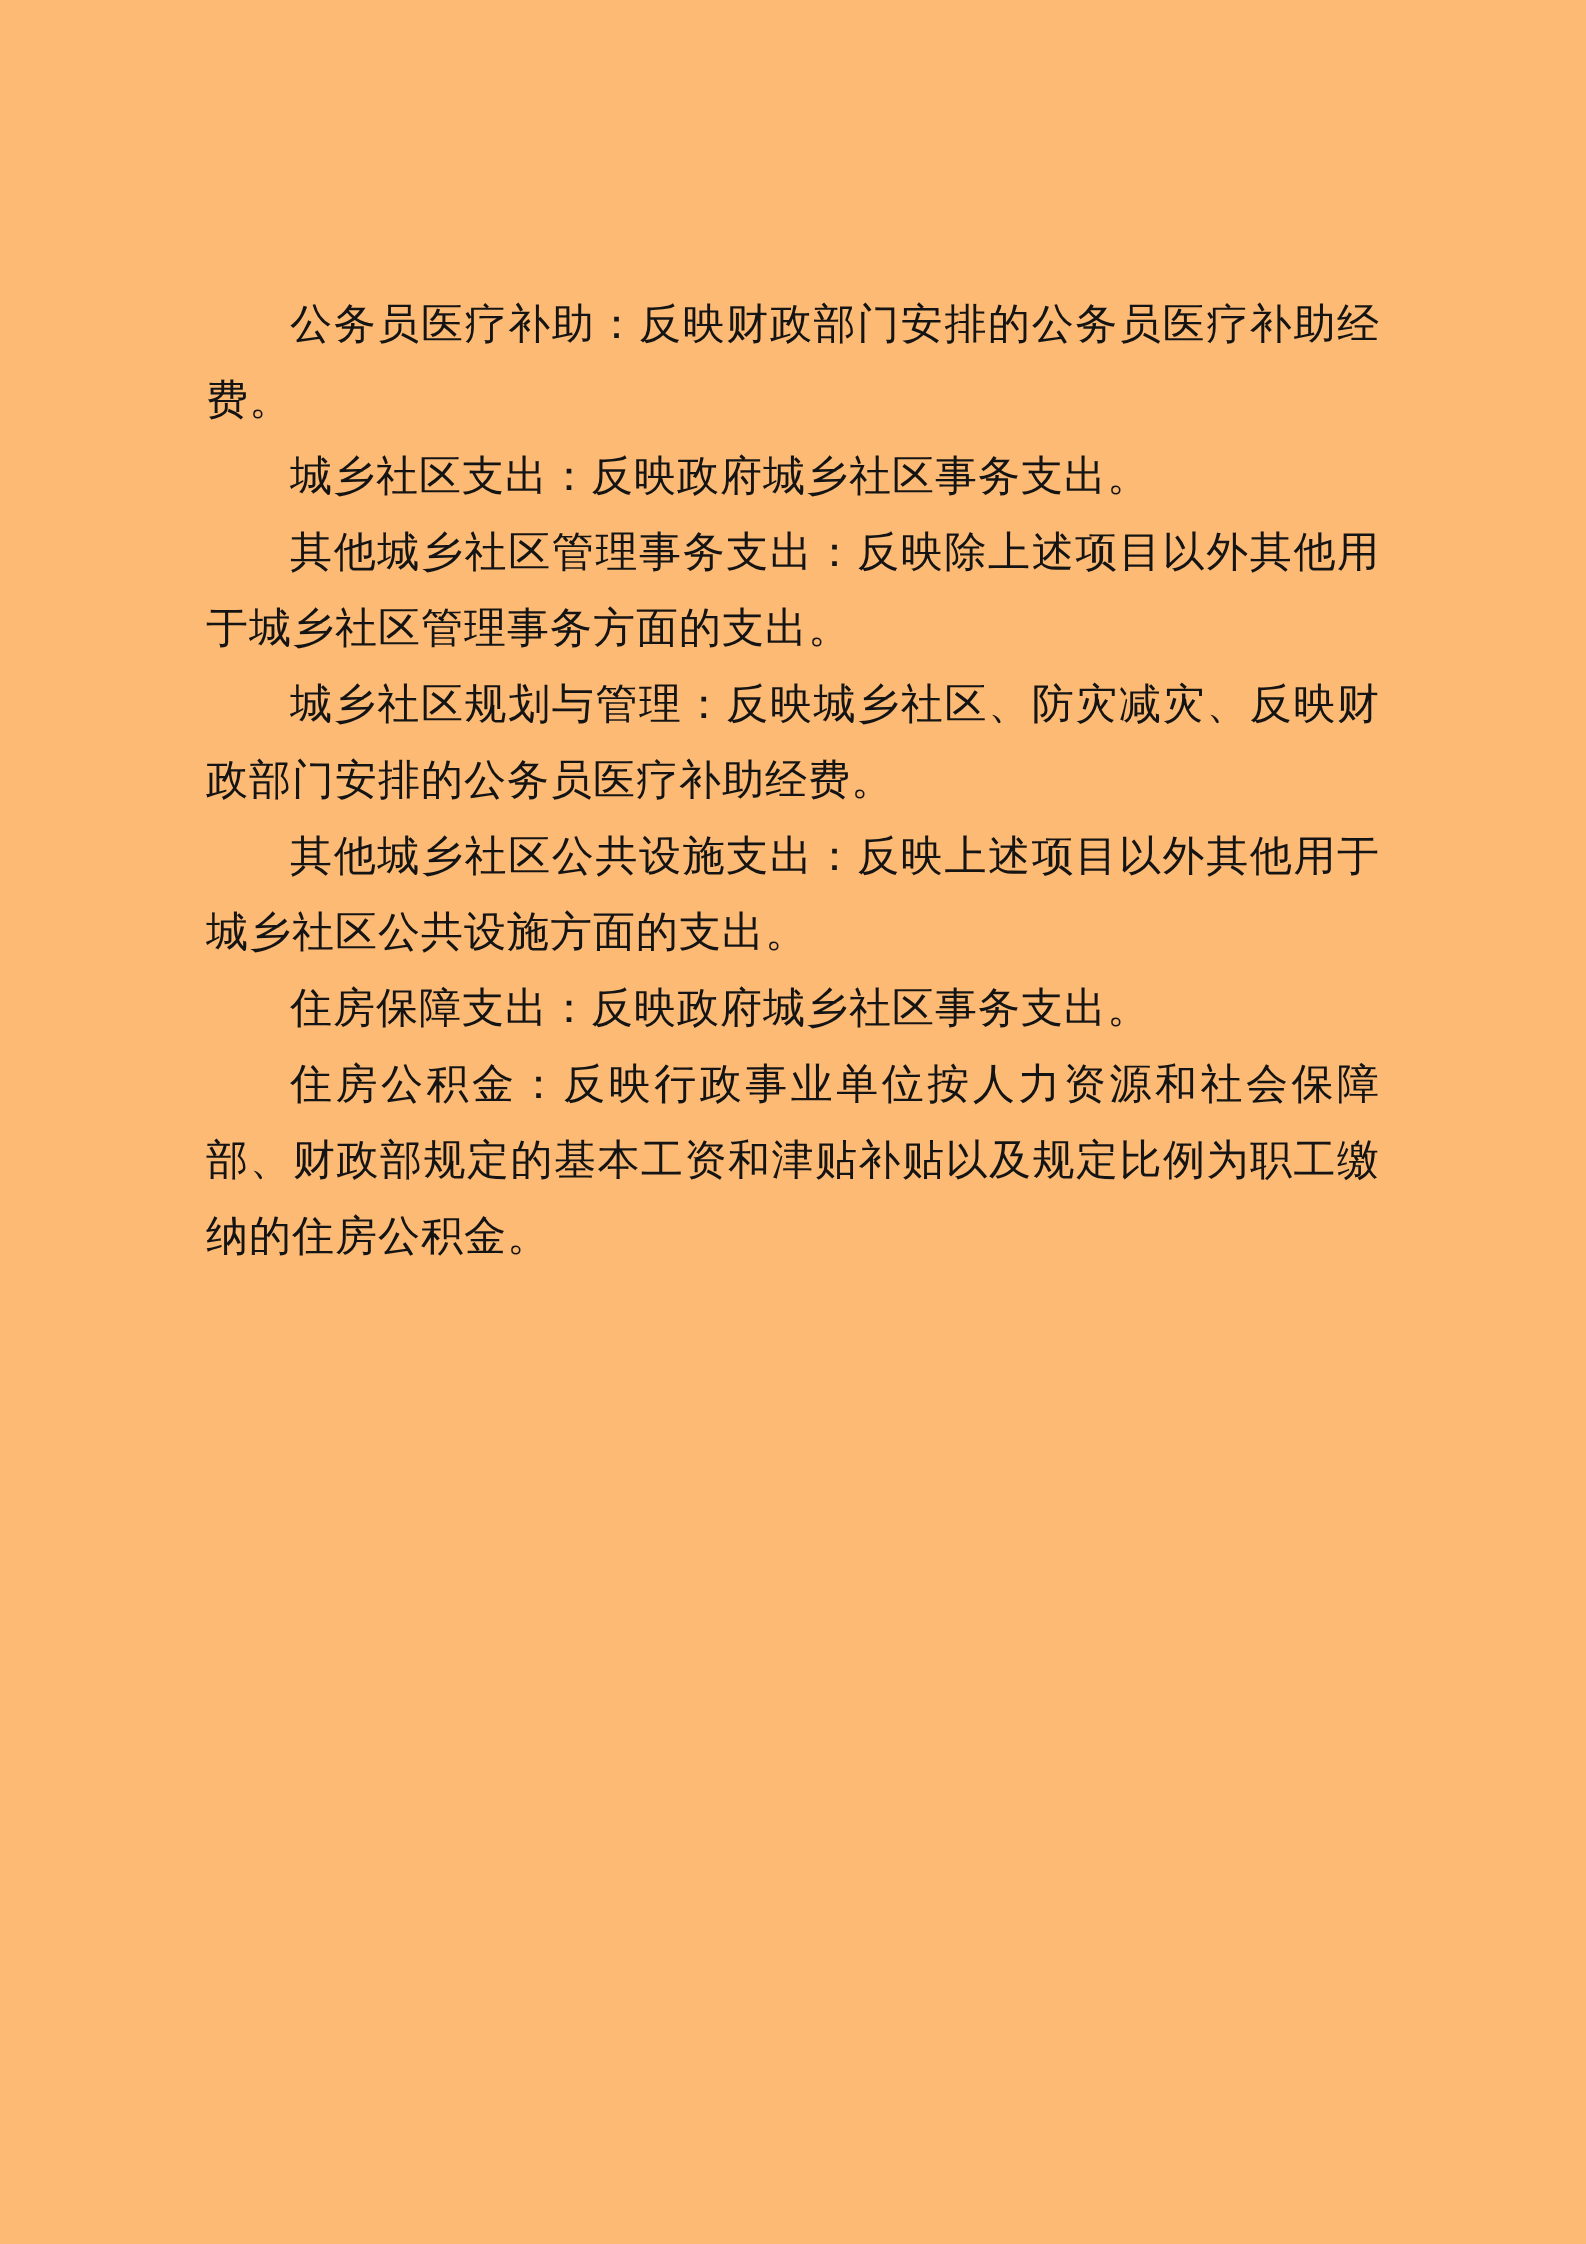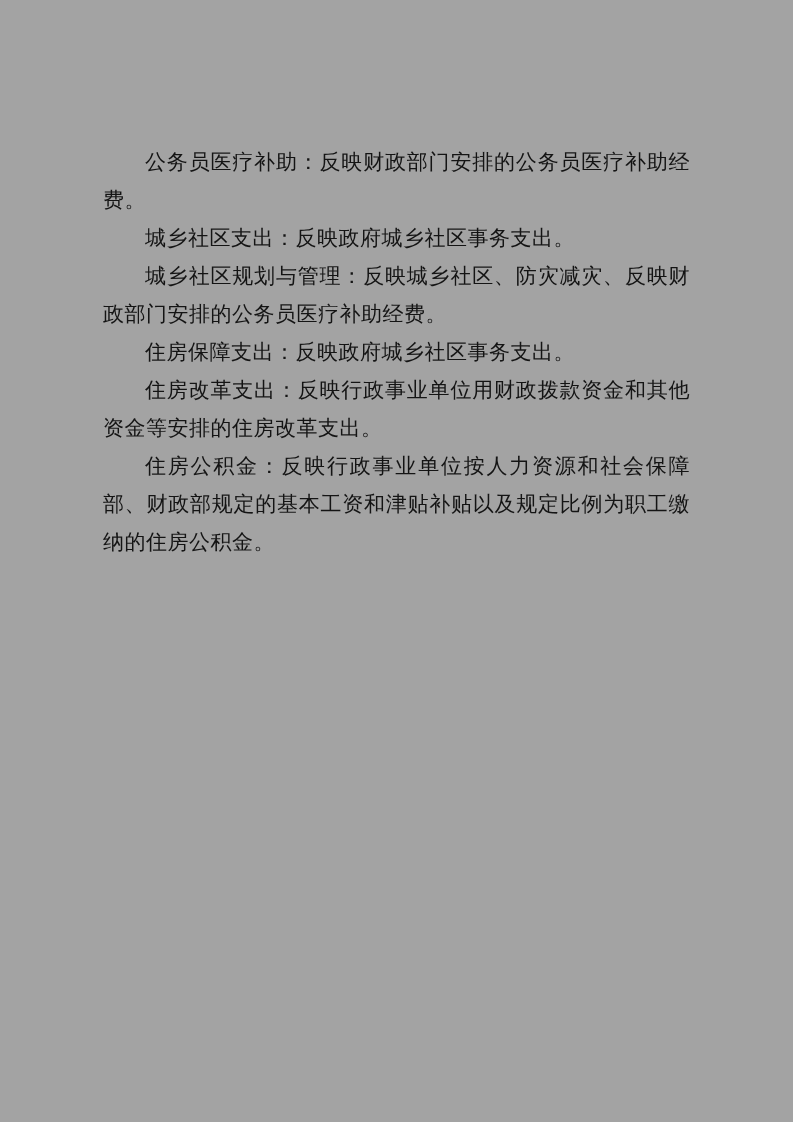--- a/index.html
+++ b/index.html
@@ -12,7 +12,7 @@
     width: 793px;
     height: 1122px;
     margin: 0 auto;
-    background: #a3a3a3;
+    background: #fdba74;
     overflow: hidden;
   }
   .text-block {

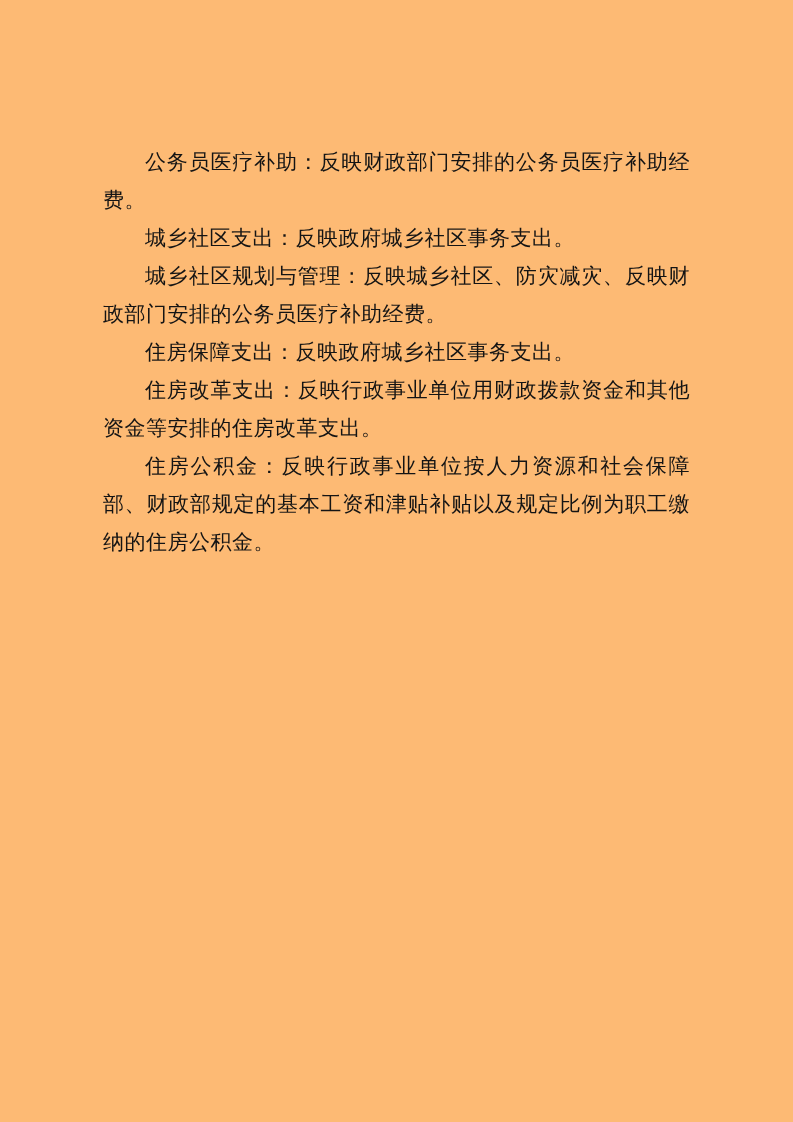--- a/index.html
+++ b/index.html
@@ -39,6 +39,7 @@
   <div class="text-block">
     <p>公务员医疗补助：反映财政部门安排的公务员医疗补助经费。</p>
     <p>城乡社区支出：反映政府城乡社区事务支出。</p>
+    <p>其他城乡社区管理事务支出：反映除上述项目以外其他用于城乡社区管理事务方面的支出。</p>
     <p>城乡社区规划与管理：反映城乡社区、防灾减灾、反映财政部门安排的公务员医疗补助经费。</p>
     <p>住房保障支出：反映政府城乡社区事务支出。</p>
     <p>住房改革支出：反映行政事业单位用财政拨款资金和其他资金等安排的住房改革支出。</p>

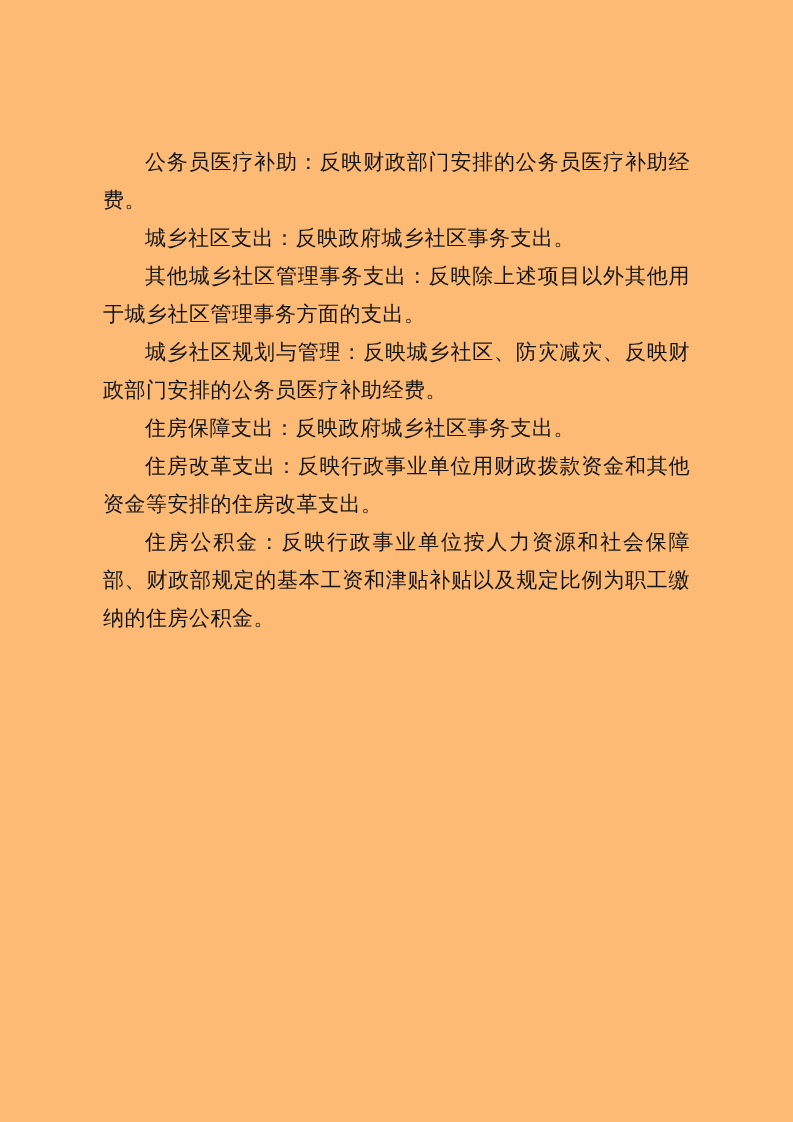--- a/index.html
+++ b/index.html
@@ -41,6 +41,7 @@
     <p>城乡社区支出：反映政府城乡社区事务支出。</p>
     <p>其他城乡社区管理事务支出：反映除上述项目以外其他用于城乡社区管理事务方面的支出。</p>
     <p>城乡社区规划与管理：反映城乡社区、防灾减灾、反映财政部门安排的公务员医疗补助经费。</p>
+    <p>其他城乡社区公共设施支出：反映上述项目以外其他用于城乡社区公共设施方面的支出。</p>
     <p>住房保障支出：反映政府城乡社区事务支出。</p>
     <p>住房改革支出：反映行政事业单位用财政拨款资金和其他资金等安排的住房改革支出。</p>
     <p>住房公积金：反映行政事业单位按人力资源和社会保障部、财政部规定的基本工资和津贴补贴以及规定比例为职工缴纳的住房公积金。</p>

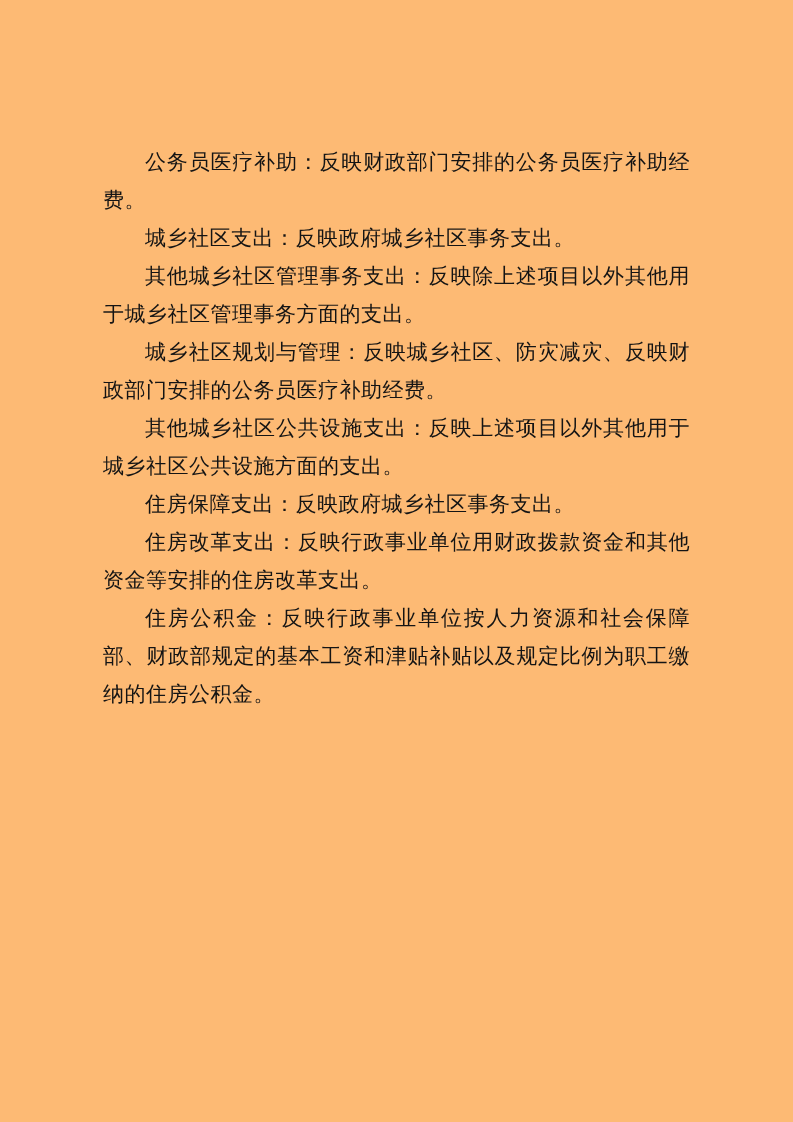--- a/index.html
+++ b/index.html
@@ -43,7 +43,6 @@
     <p>城乡社区规划与管理：反映城乡社区、防灾减灾、反映财政部门安排的公务员医疗补助经费。</p>
     <p>其他城乡社区公共设施支出：反映上述项目以外其他用于城乡社区公共设施方面的支出。</p>
     <p>住房保障支出：反映政府城乡社区事务支出。</p>
-    <p>住房改革支出：反映行政事业单位用财政拨款资金和其他资金等安排的住房改革支出。</p>
     <p>住房公积金：反映行政事业单位按人力资源和社会保障部、财政部规定的基本工资和津贴补贴以及规定比例为职工缴纳的住房公积金。</p>
   </div>
 </div>

